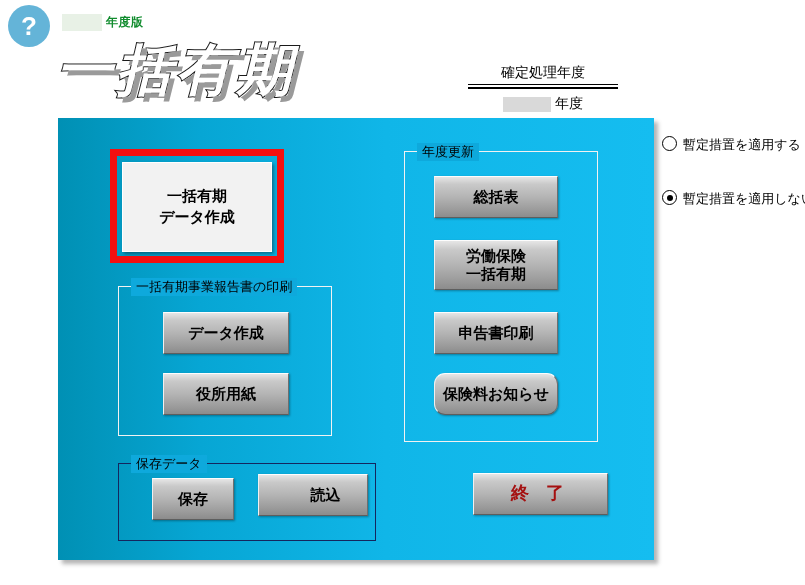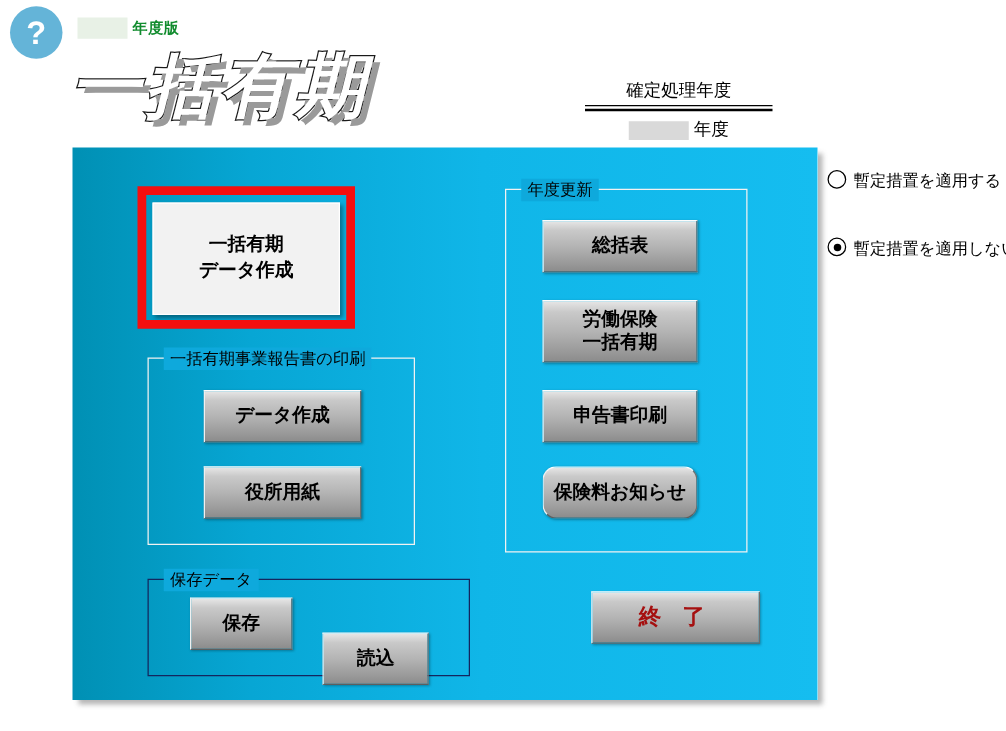--- a/index.html
+++ b/index.html
@@ -310,7 +310,7 @@
 <div class="btn" style="left:152px; top:478px; width:80px; height:40px;">
   <span>保存</span>
 </div>
-<div class="btn" style="left:258px; top:506px; width:83px; height:40px;">
+<div class="btn" style="left:258px; top:474px; width:83px; height:40px;padding-left:25px;">
   <span>読込</span>
 </div>
 

